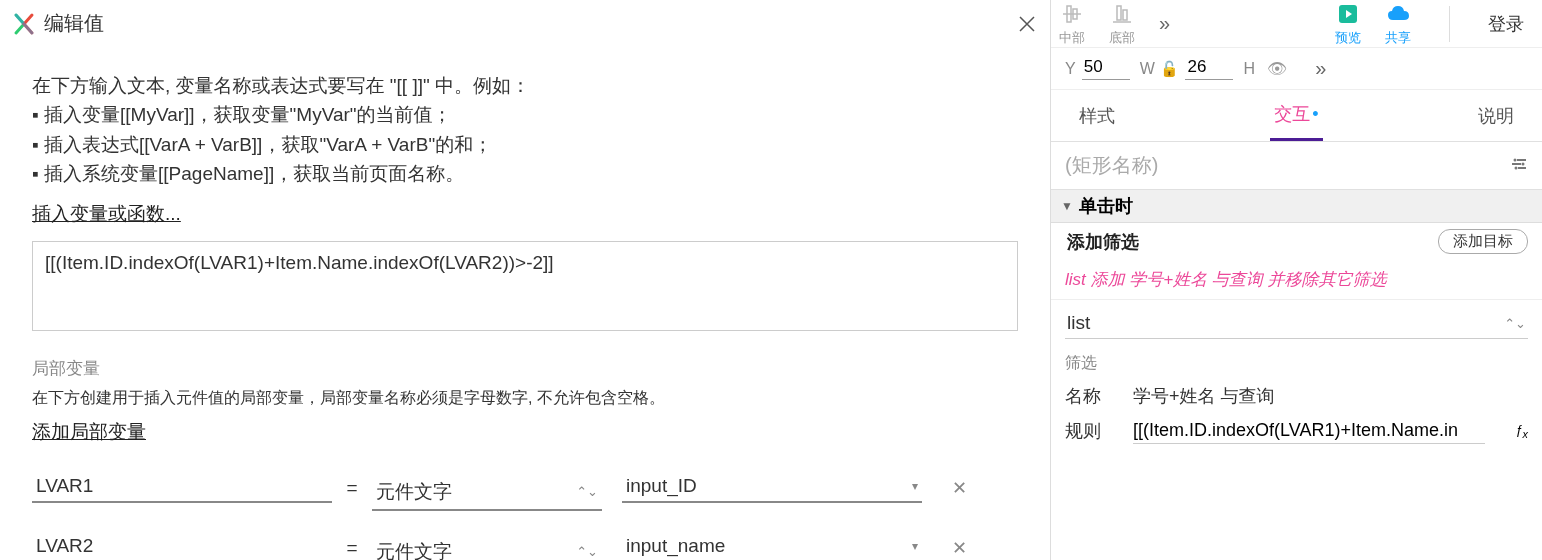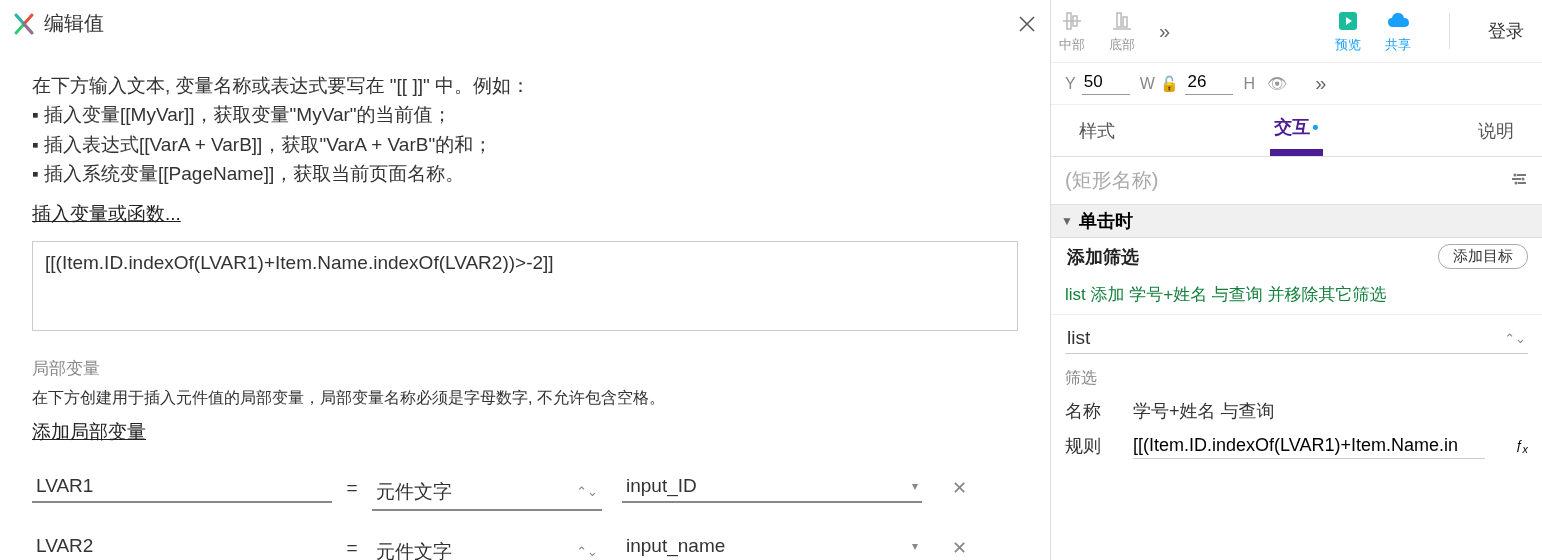--- a/index.html
+++ b/index.html
@@ -36,7 +36,7 @@
 
 
 .right-panel { flex: 1; display: flex; flex-direction: column; border-left: 1px solid #ddd; }
-.top-toolbar { height: 63px; display: flex; align-items: center; justify-content: space-between; padding: 0 18px 0 8px; border-bottom: 1px solid #eee; }
+.top-toolbar { height: 48px; display: flex; align-items: center; justify-content: space-between; padding: 0 18px 0 8px; border-bottom: 1px solid #eee; }
 .tb-group { display: flex; align-items: center; gap: 24px; }
 .tb-item { display: flex; flex-direction: column; align-items: center; gap: 2px; font-size: 13px; color: #999; cursor: pointer; }
 .tb-item.active .tb-lbl { color: #18a0fb; }

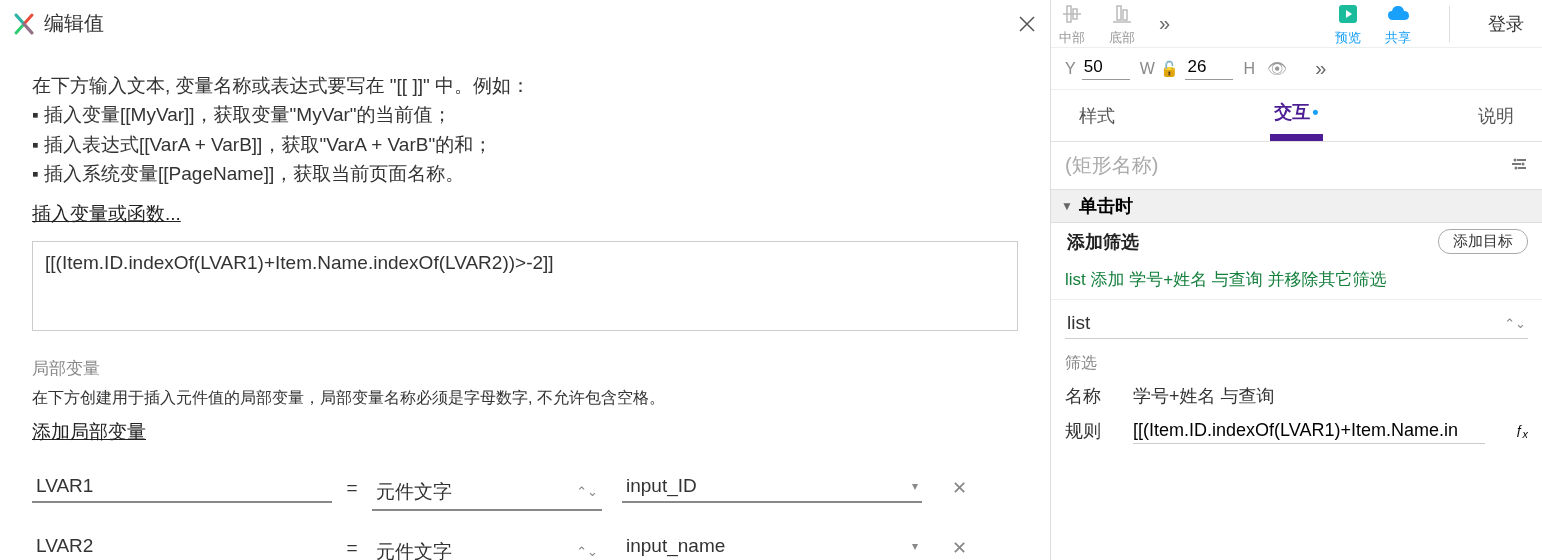--- a/index.html
+++ b/index.html
@@ -53,7 +53,7 @@
 
 .tabs { height: 52px; display: flex; align-items: center; justify-content: space-between; padding: 0 24px; border-bottom: 1px solid #e0e0e0; }
 .tab { font-size: 18px; color: #555; cursor: pointer; padding: 0 4px; height: 100%; display: flex; align-items: center; }
-.tab.active { color: #4c1d95; border-bottom: 7px solid #4c1d95; font-weight: 700; }
+.tab.active { color: #ec4899; border-bottom: 3px solid #4c1d95; font-weight: 400; }
 .tab-dot::after { content: "•"; margin-left: 2px; font-size: 18px; color: #18a0fb; }
 
 .name-row { height: 48px; display: flex; align-items: center; justify-content: space-between; padding: 0 14px; border-bottom: 1px solid #e0e0e0; }

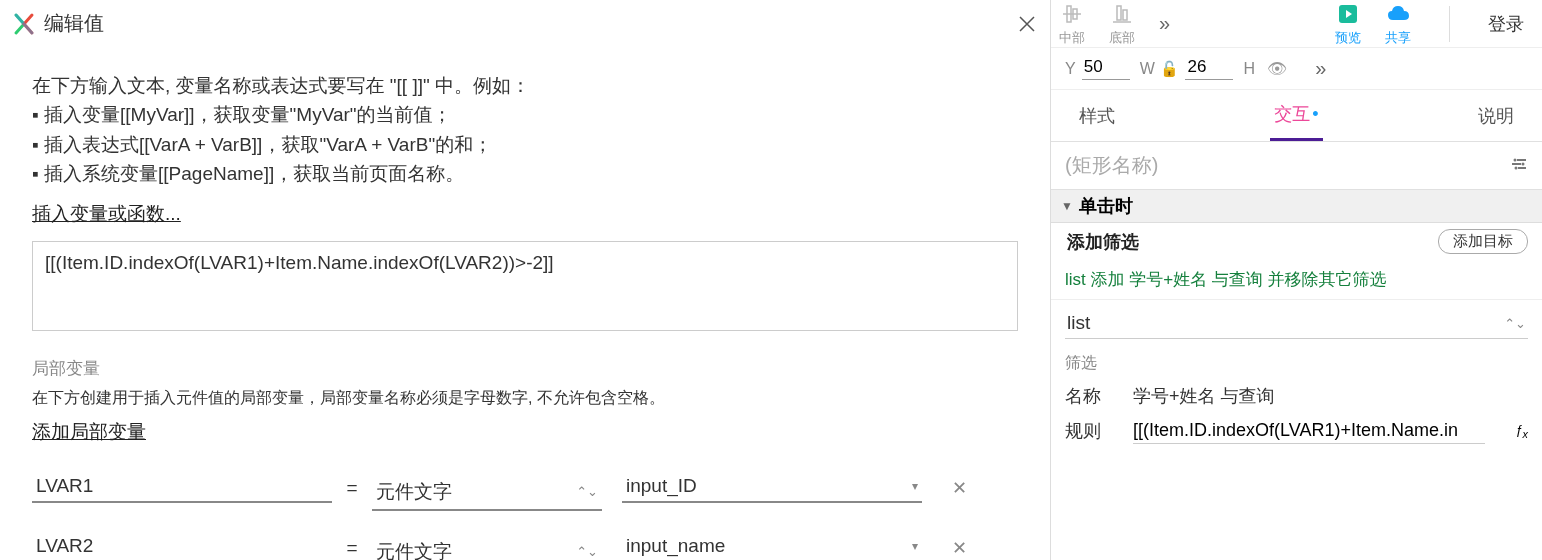--- a/index.html
+++ b/index.html
@@ -67,7 +67,7 @@
 .action-label { font-size: 18px; font-weight: 600; color: #222; }
 .action-btn { border: 1px solid #aaa; border-radius: 12px; padding: 2px 14px; font-size: 15px; color: #333; cursor: pointer; background: #fff; }
 
-.filter-summary { padding: 8px 14px; font-size: 17px; color: #15803d; border-bottom: 1px solid #eee; }
+.filter-summary { padding: 8px 14px; font-size: 17px; color: #ec4899; border-bottom: 1px solid #eee; font-style: italic; }
 
 .panel-section { padding: 10px 14px 4px 14px; }
 .panel-label { font-size: 16px; color: #888; margin-bottom: 4px; }

